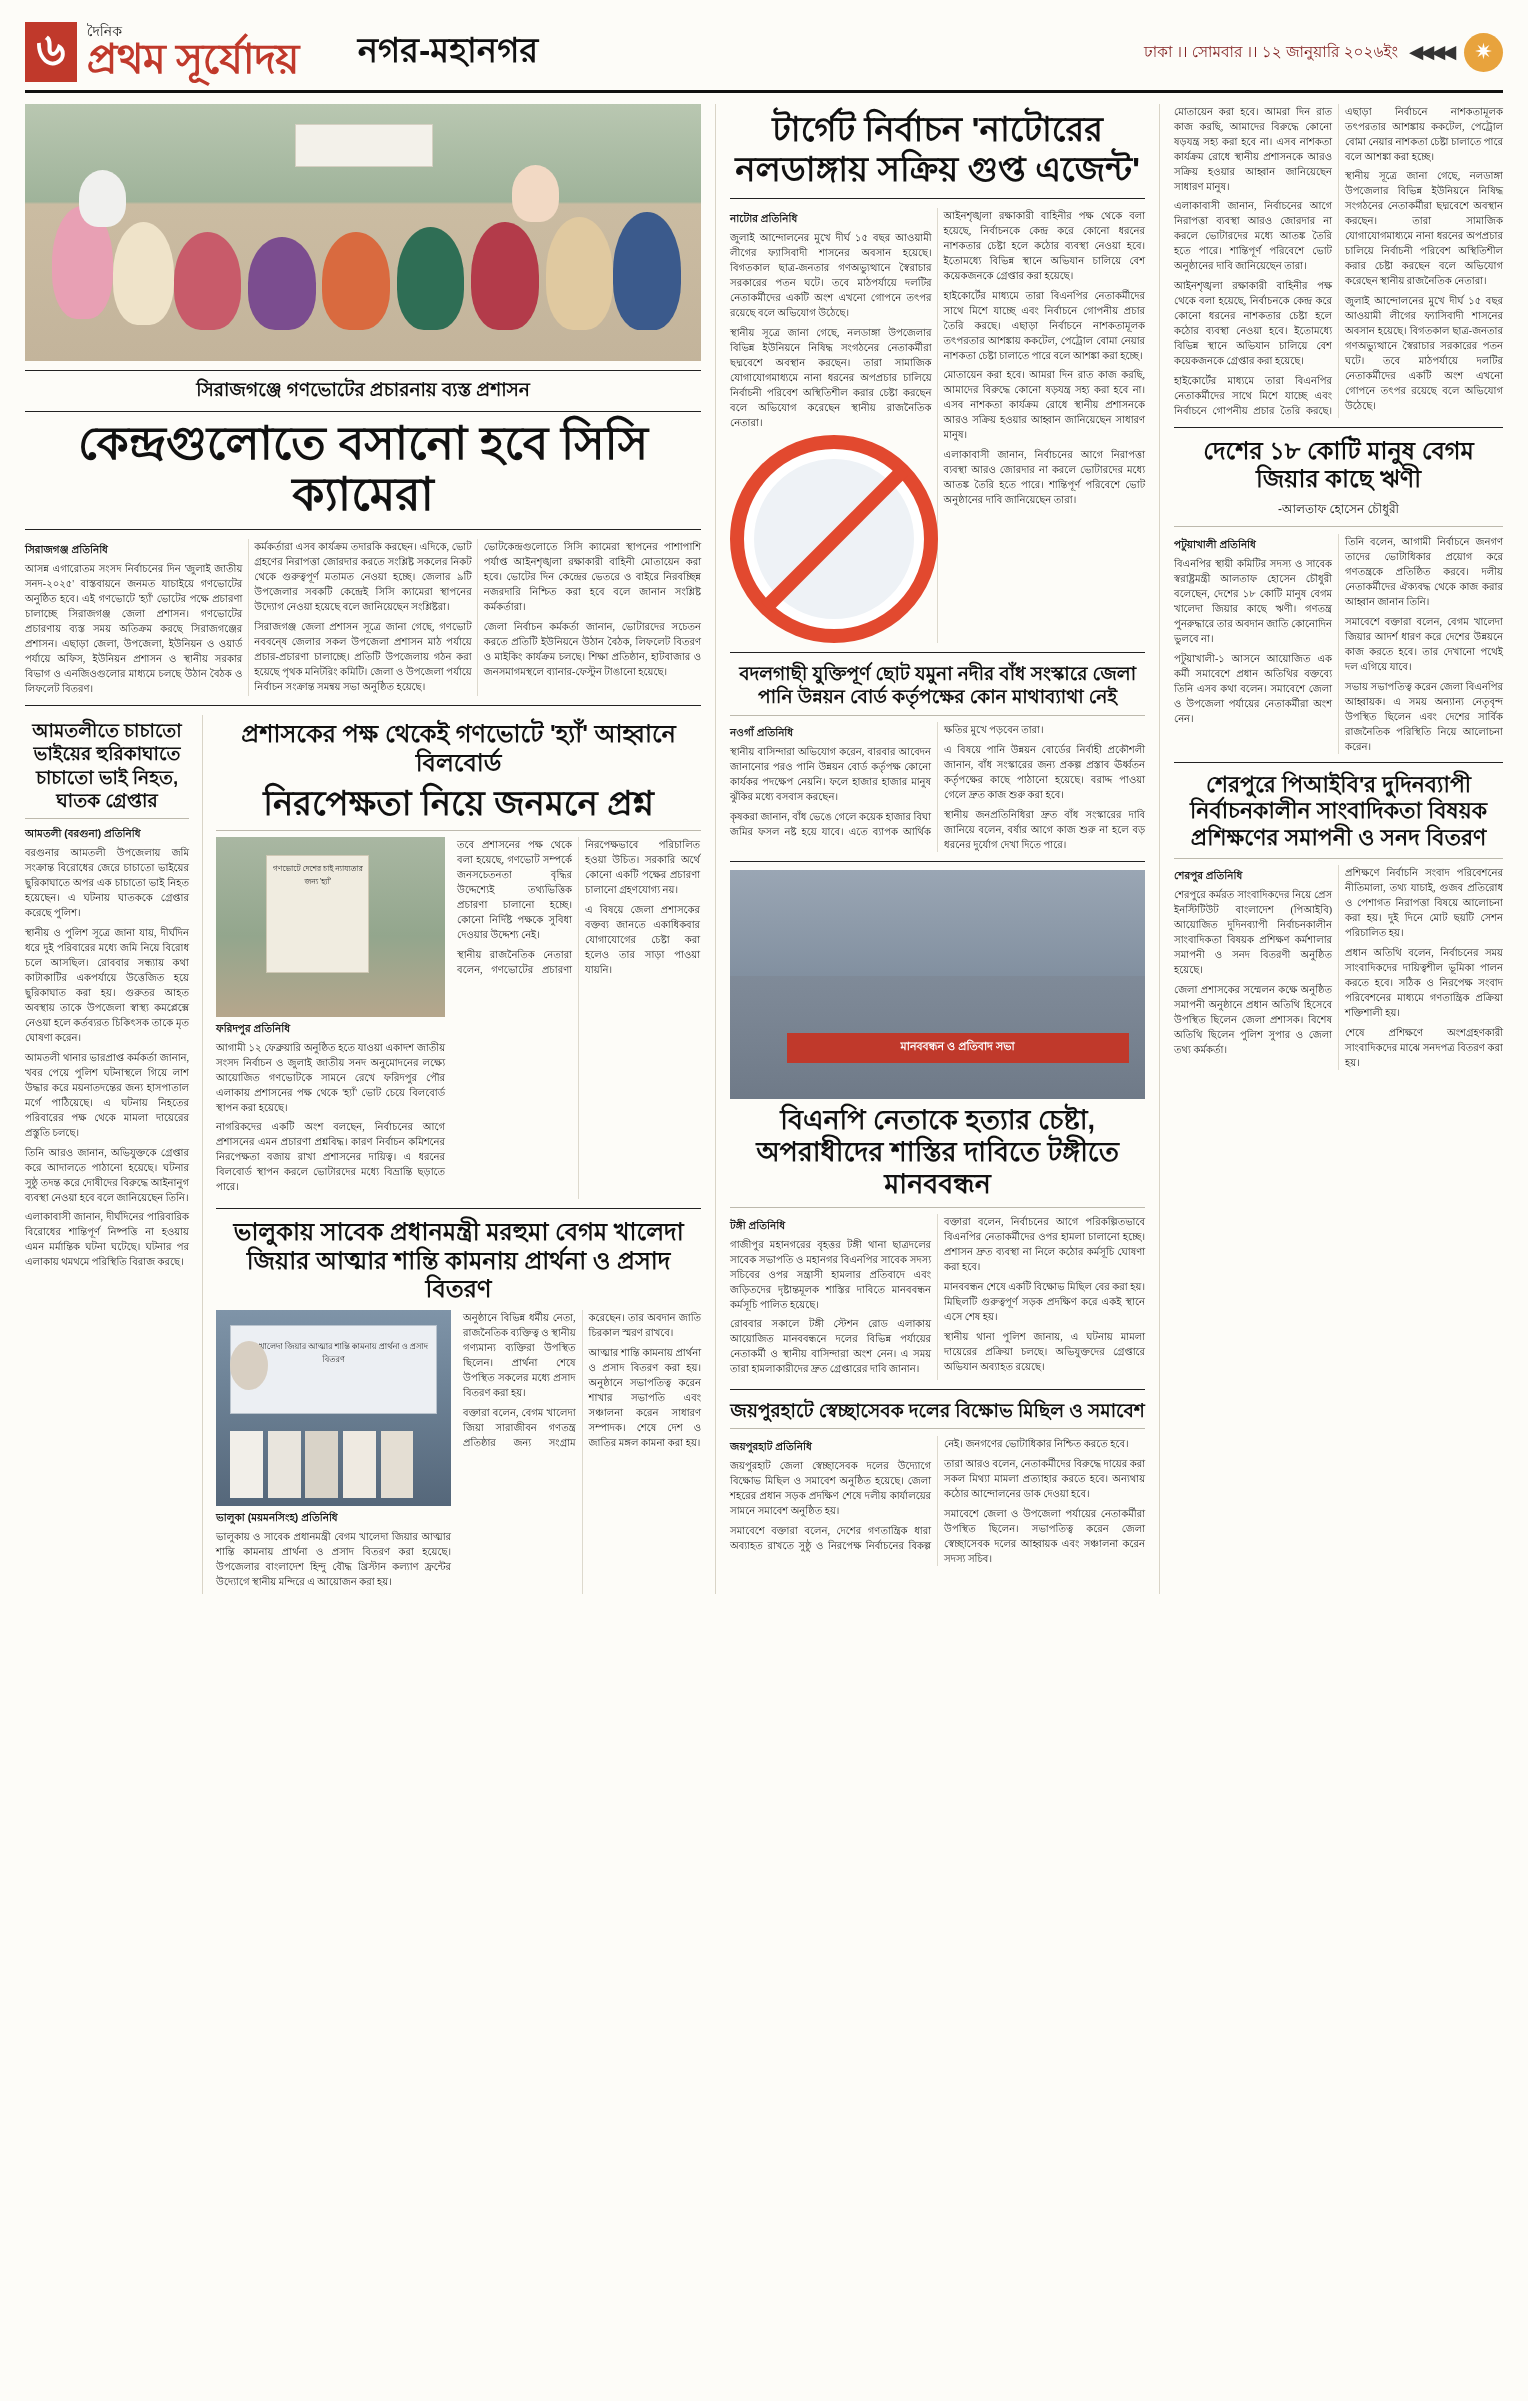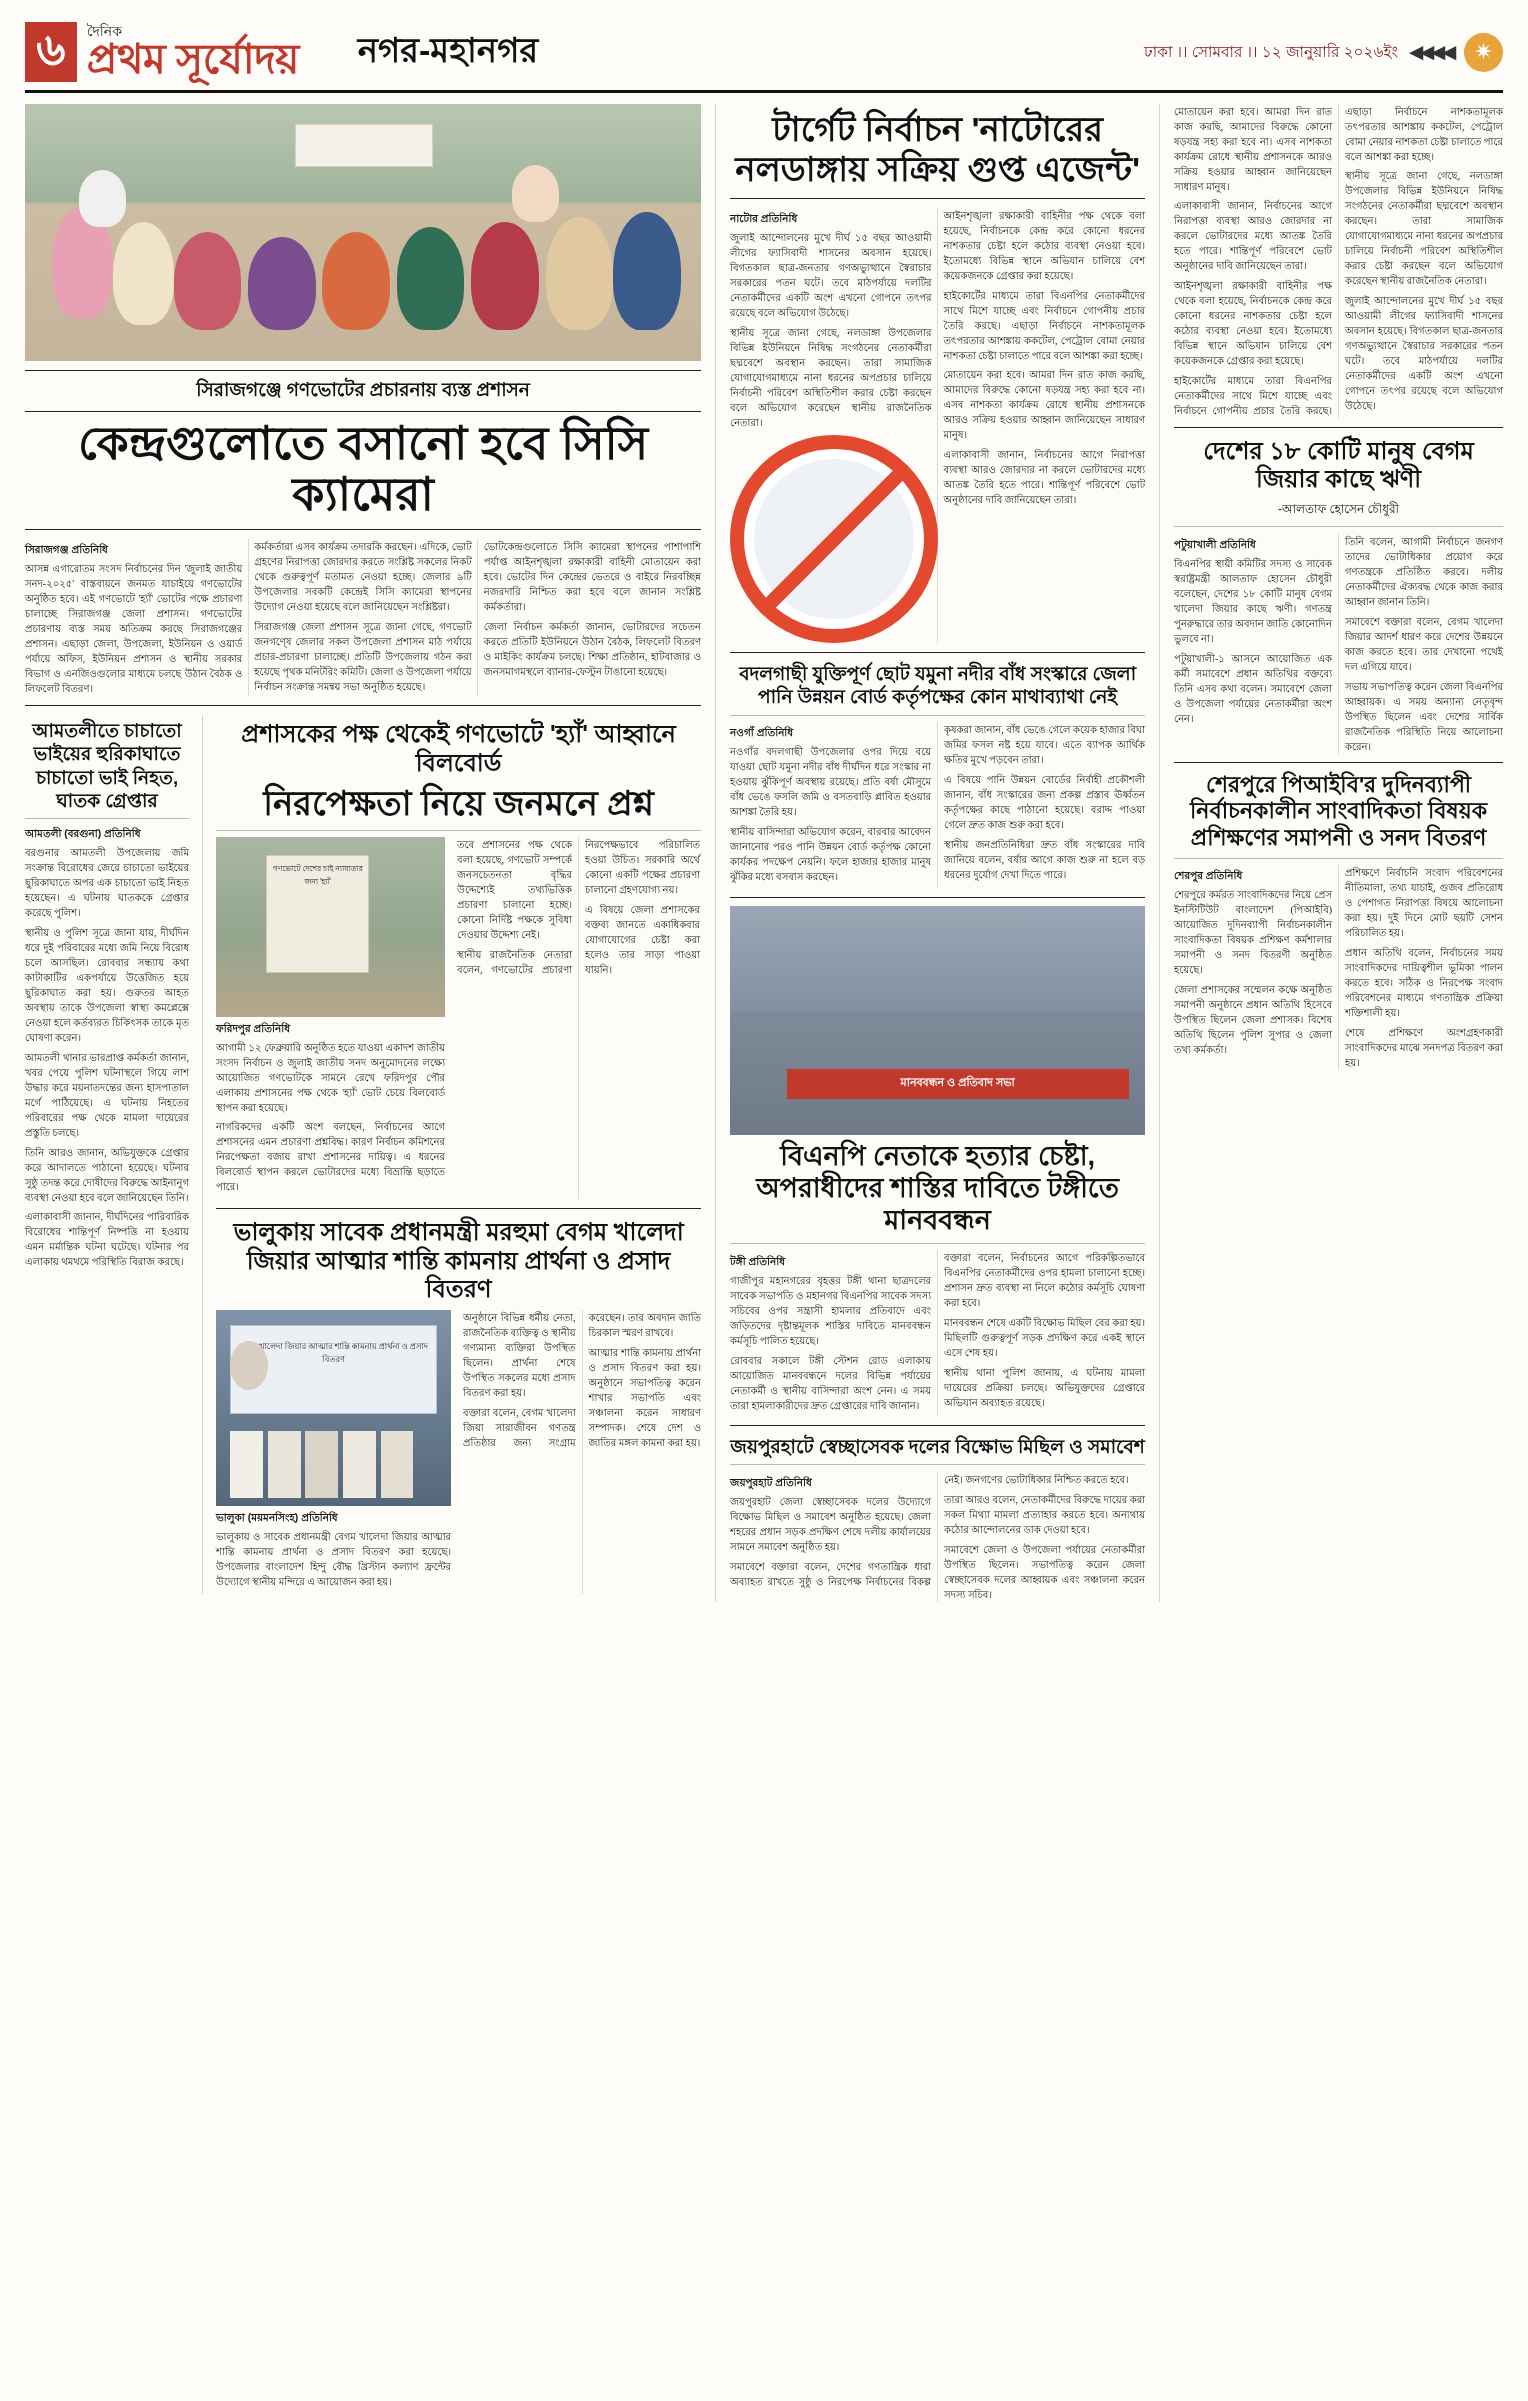--- a/index.html
+++ b/index.html
@@ -124,7 +124,7 @@
         <div class="byline">সিরাজগঞ্জ প্রতিনিধি</div>
         <p>আসন্ন এগারোতম সংসদ নির্বাচনের দিন 'জুলাই জাতীয় সনদ-২০২৫' বাস্তবায়নে জনমত যাচাইয়ে গণভোটের অনুষ্ঠিত হবে। এই গণভোটে 'হ্যাঁ' ভোটের পক্ষে প্রচারণা চালাচ্ছে সিরাজগঞ্জ জেলা প্রশাসন। গণভোটের প্রচারণায় ব্যস্ত সময় অতিক্রম করছে সিরাজগঞ্জের প্রশাসন। এছাড়া জেলা, উপজেলা, ইউনিয়ন ও ওয়ার্ড পর্যায়ে অফিস, ইউনিয়ন প্রশাসন ও স্থানীয় সরকার বিভাগ ও এনজিওগুলোর মাধ্যমে চলছে উঠান বৈঠক ও লিফলেট বিতরণ।</p>
         <p>কর্মকর্তারা এসব কার্যক্রম তদারকি করছেন। এদিকে, ভোট গ্রহণের নিরাপত্তা জোরদার করতে সংশ্লিষ্ট সকলের নিকট থেকে গুরুত্বপূর্ণ মতামত নেওয়া হচ্ছে। জেলার ৯টি উপজেলার সবকটি কেন্দ্রেই সিসি ক্যামেরা স্থাপনের উদ্যোগ নেওয়া হয়েছে বলে জানিয়েছেন সংশ্লিষ্টরা।</p>
-        <p>সিরাজগঞ্জ জেলা প্রশাসন সূত্রে জানা গেছে, গণভোট জনগণ্ষে জেলার সকল উপজেলা প্রশাসন মাঠ পর্যায়ে প্রচার-প্রচারণা চালাচ্ছে। প্রতিটি উপজেলায় গঠন করা হয়েছে পৃথক মনিটরিং কমিটি। জেলা ও উপজেলা পর্যায়ে নির্বাচন সংক্রান্ত সমন্বয় সভা অনুষ্ঠিত হয়েছে।</p>
+        <p>সিরাজগঞ্জ জেলা প্রশাসন সূত্রে জানা গেছে, গণভোট নববন্ষে জেলার সকল উপজেলা প্রশাসন মাঠ পর্যায়ে প্রচার-প্রচারণা চালাচ্ছে। প্রতিটি উপজেলায় গঠন করা হয়েছে পৃথক মনিটরিং কমিটি। জেলা ও উপজেলা পর্যায়ে নির্বাচন সংক্রান্ত সমন্বয় সভা অনুষ্ঠিত হয়েছে।</p>
         <p>ভোটকেন্দ্রগুলোতে সিসি ক্যামেরা স্থাপনের পাশাপাশি পর্যাপ্ত আইনশৃঙ্খলা রক্ষাকারী বাহিনী মোতায়েন করা হবে। ভোটের দিন কেন্দ্রের ভেতরে ও বাইরে নিরবচ্ছিন্ন নজরদারি নিশ্চিত করা হবে বলে জানান সংশ্লিষ্ট কর্মকর্তারা।</p>
         <p>জেলা নির্বাচন কর্মকর্তা জানান, ভোটারদের সচেতন করতে প্রতিটি ইউনিয়নে উঠান বৈঠক, লিফলেট বিতরণ ও মাইকিং কার্যক্রম চলছে। শিক্ষা প্রতিষ্ঠান, হাটবাজার ও জনসমাগমস্থলে ব্যানার-ফেস্টুন টাঙানো হয়েছে।</p>
       </div>

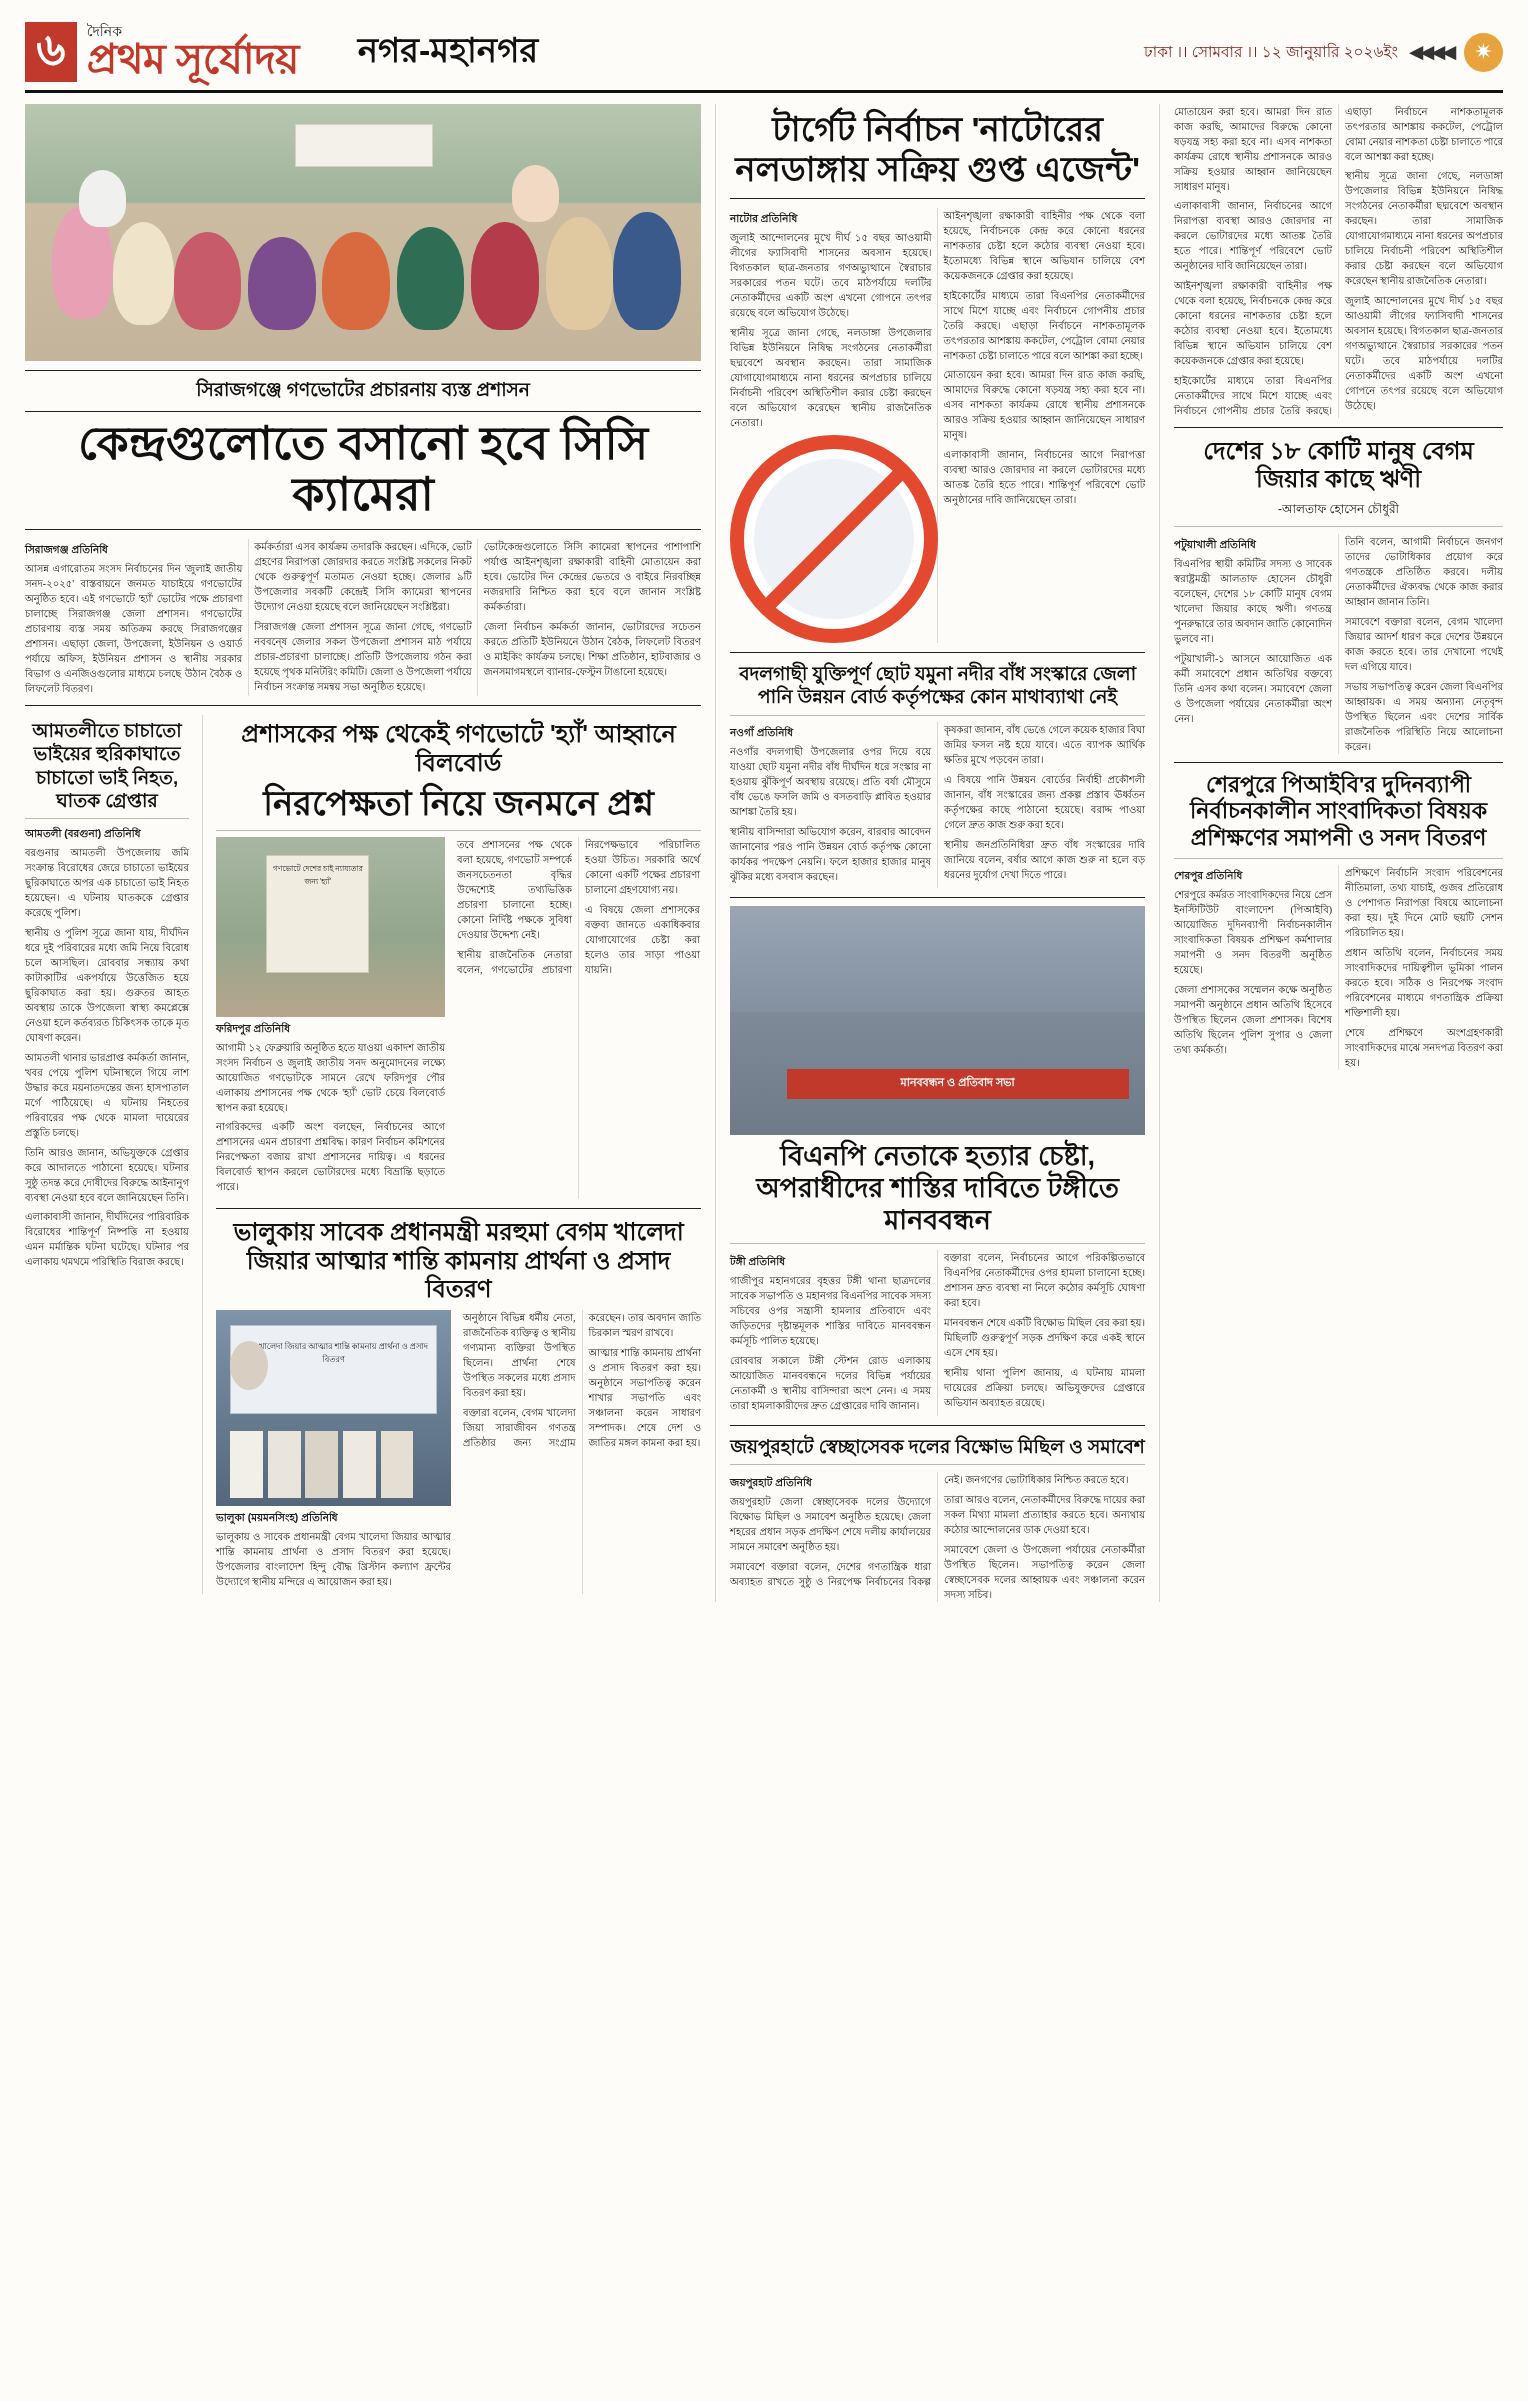--- a/index.html
+++ b/index.html
@@ -233,7 +233,6 @@
         <hr class="hr-thin">
         <div class="body-text cols2">
           <div class="byline">নওগাঁ প্রতিনিধি</div>
-          <p>নওগাঁর বদলগাছী উপজেলার ওপর দিয়ে বয়ে যাওয়া ছোট যমুনা নদীর বাঁধ দীর্ঘদিন ধরে সংস্কার না হওয়ায় ঝুঁকিপূর্ণ অবস্থায় রয়েছে। প্রতি বর্ষা মৌসুমে বাঁধ ভেঙে ফসলি জমি ও বসতবাড়ি প্লাবিত হওয়ার আশঙ্কা তৈরি হয়।</p>
           <p>স্থানীয় বাসিন্দারা অভিযোগ করেন, বারবার আবেদন জানানোর পরও পানি উন্নয়ন বোর্ড কর্তৃপক্ষ কোনো কার্যকর পদক্ষেপ নেয়নি। ফলে হাজার হাজার মানুষ ঝুঁকির মধ্যে বসবাস করছেন।</p>
           <p>কৃষকরা জানান, বাঁধ ভেঙে গেলে কয়েক হাজার বিঘা জমির ফসল নষ্ট হয়ে যাবে। এতে ব্যাপক আর্থিক ক্ষতির মুখে পড়বেন তারা।</p>
           <p>এ বিষয়ে পানি উন্নয়ন বোর্ডের নির্বাহী প্রকৌশলী জানান, বাঁধ সংস্কারের জন্য প্রকল্প প্রস্তাব ঊর্ধ্বতন কর্তৃপক্ষের কাছে পাঠানো হয়েছে। বরাদ্দ পাওয়া গেলে দ্রুত কাজ শুরু করা হবে।</p>

